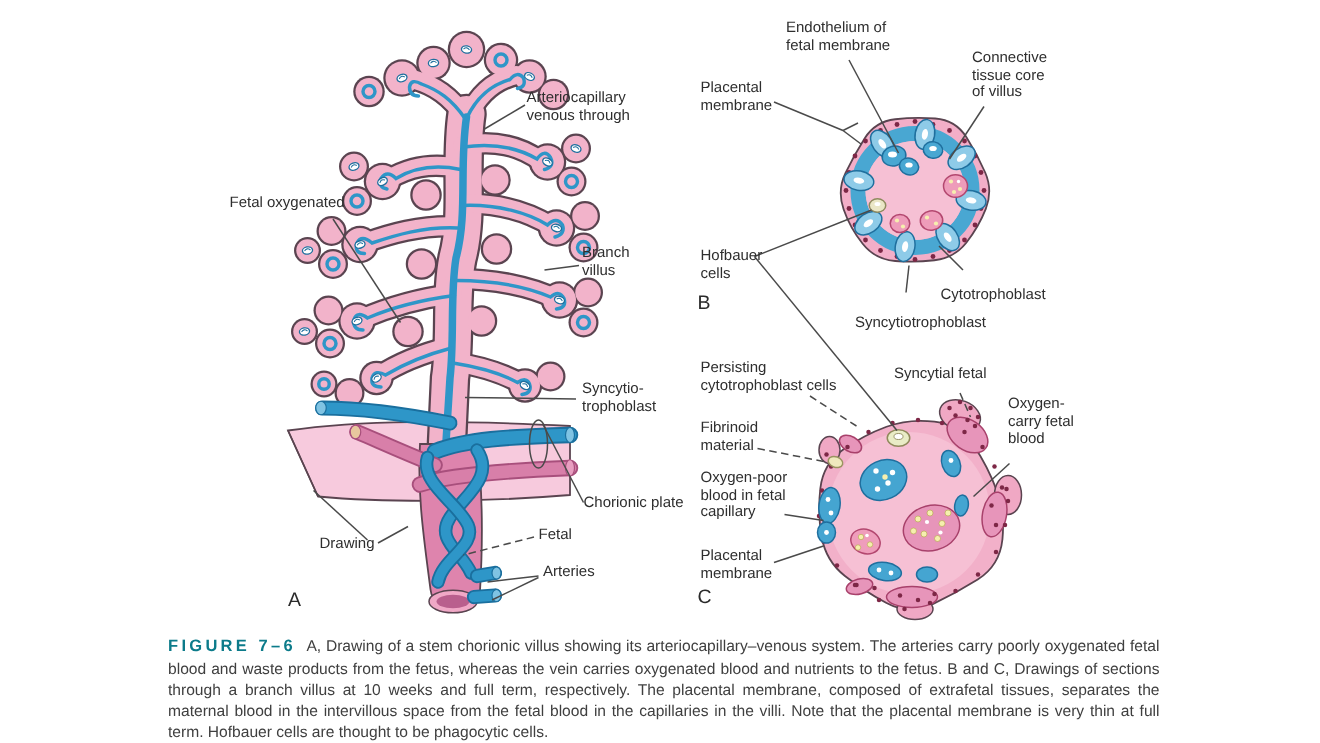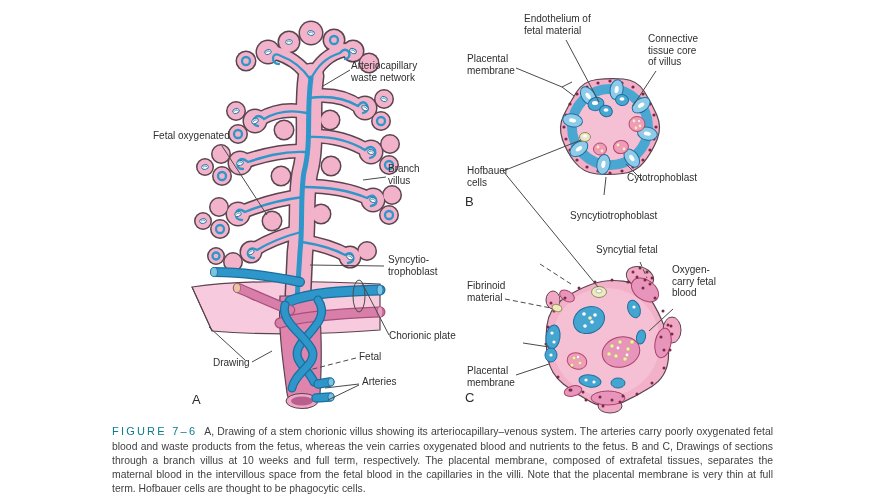--- a/index.html
+++ b/index.html
@@ -441,7 +441,7 @@
 <div class="letter" style="left:192px;top:392px">A</div>
 
 <div class="lbl" style="left:524px;top:13px">Endothelium of
-fetal material</div>
+fetal membrane</div>
 <div class="lbl" style="left:648px;top:33px">Connective
 tissue core
 of villus</div>

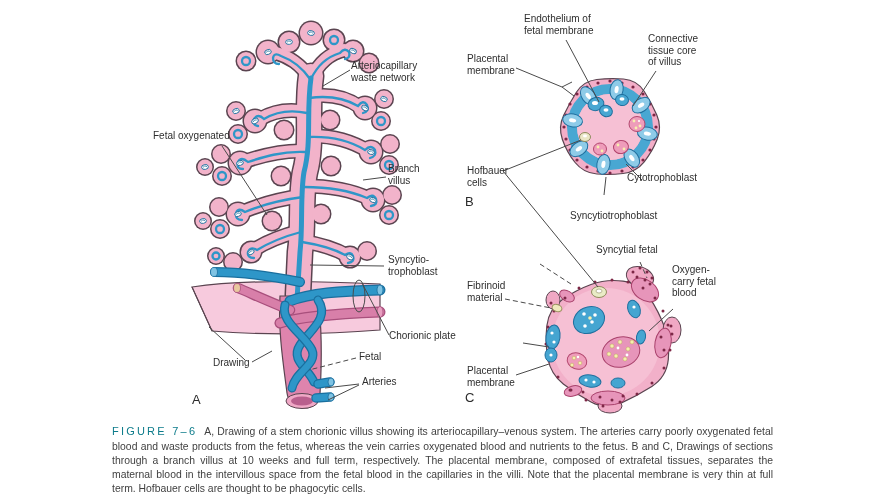--- a/index.html
+++ b/index.html
@@ -428,7 +428,7 @@
 </svg>
 
 <div class="lbl" style="left:351px;top:60px">Arteriocapillary
-waste network</div>
+venous through</div>
 <div class="lbl" style="left:153px;top:130px">Fetal oxygenated</div>
 <div class="lbl" style="left:388px;top:163px">Branch
 villus</div>

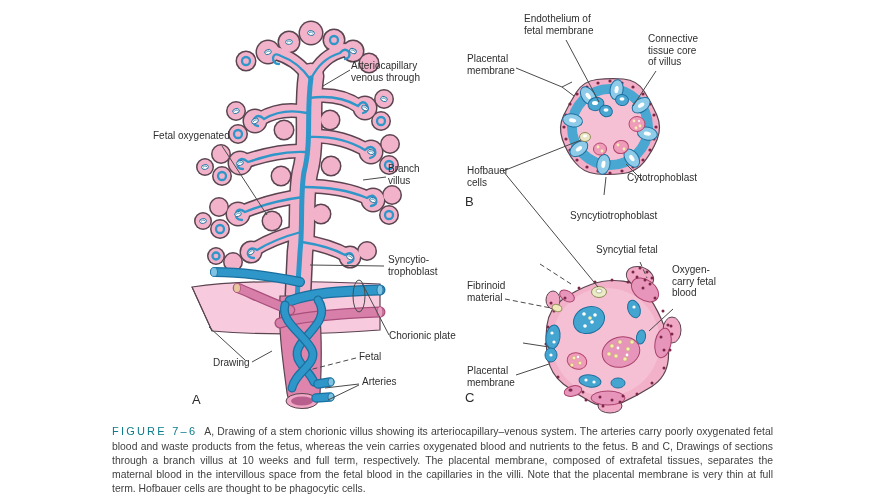--- a/index.html
+++ b/index.html
@@ -449,7 +449,7 @@
 membrane</div>
 <div class="lbl" style="left:467px;top:165px">Hofbauer
 cells</div>
-<div class="lbl" style="left:627px;top:172px">Cytotrophoblast</div>
+<div class="lbl" style="left:627px;top:191px">Cytotrophoblast</div>
 <div class="lbl" style="left:570px;top:210px">Syncytiotrophoblast</div>
 <div class="letter" style="left:465px;top:194px">B</div>
 

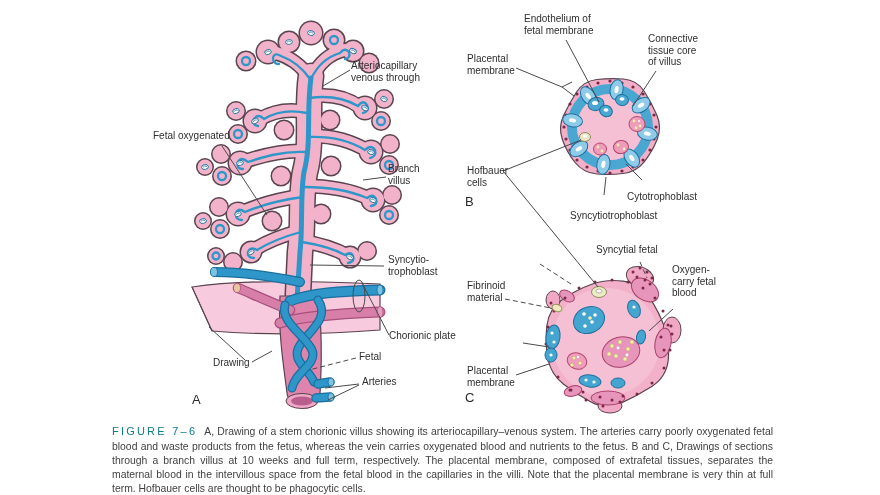--- a/index.html
+++ b/index.html
@@ -453,6 +453,8 @@
 <div class="lbl" style="left:570px;top:210px">Syncytiotrophoblast</div>
 <div class="letter" style="left:465px;top:194px">B</div>
 
+<div class="lbl" style="left:467px;top:240px">Persisting
+cytotrophoblast cells</div>
 <div class="lbl" style="left:596px;top:244px">Syncytial fetal</div>
 <div class="lbl" style="left:672px;top:264px">Oxygen-
 carry fetal

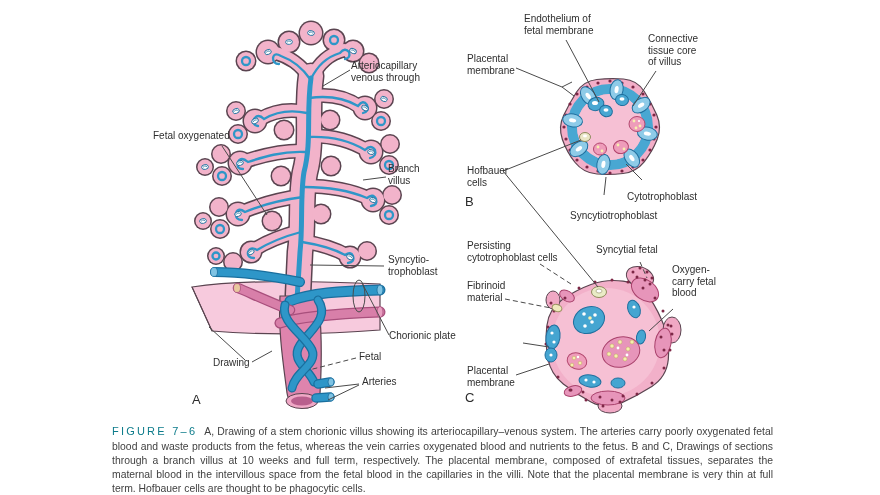--- a/index.html
+++ b/index.html
@@ -461,6 +461,9 @@
 blood</div>
 <div class="lbl" style="left:467px;top:280px">Fibrinoid
 material</div>
+<div class="lbl" style="left:467px;top:313px">Oxygen-poor
+blood in fetal
+capillary</div>
 <div class="lbl" style="left:467px;top:365px">Placental
 membrane</div>
 <div class="letter" style="left:465px;top:390px">C</div>

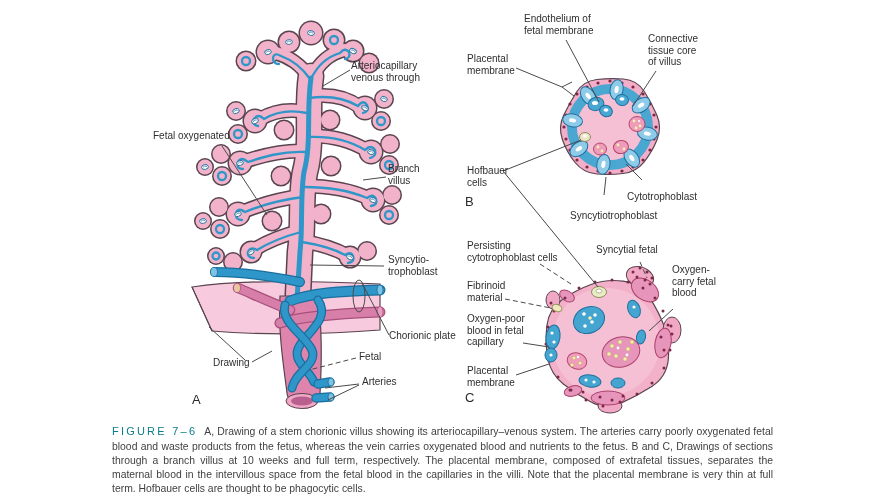--- a/index.html
+++ b/index.html
@@ -10,7 +10,7 @@
   .letter{position:absolute;font-size:13px;color:#2b2b2b;}
   .caption{position:absolute;left:112px;top:414px;width:661px;font-size:10.4px;line-height:14.2px;
     color:#3f3f3f;text-align:justify;}
-  .figlabel{font-weight:normal;font-size:11px;letter-spacing:2.2px;color:#0c7b8a;padding-right:7px;}
+  .figlabel{font-weight:bold;font-size:11px;letter-spacing:2.2px;color:#0c7b8a;padding-right:7px;}
 </style>
 </head>
 <body>

